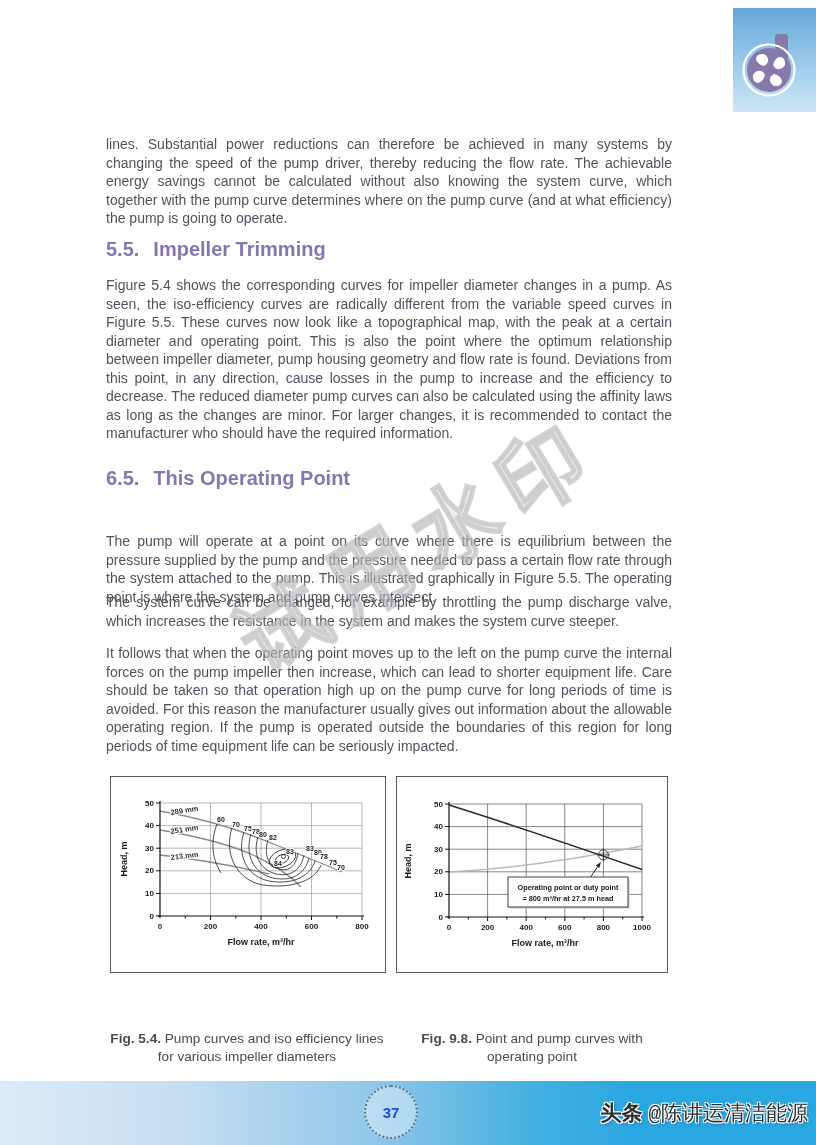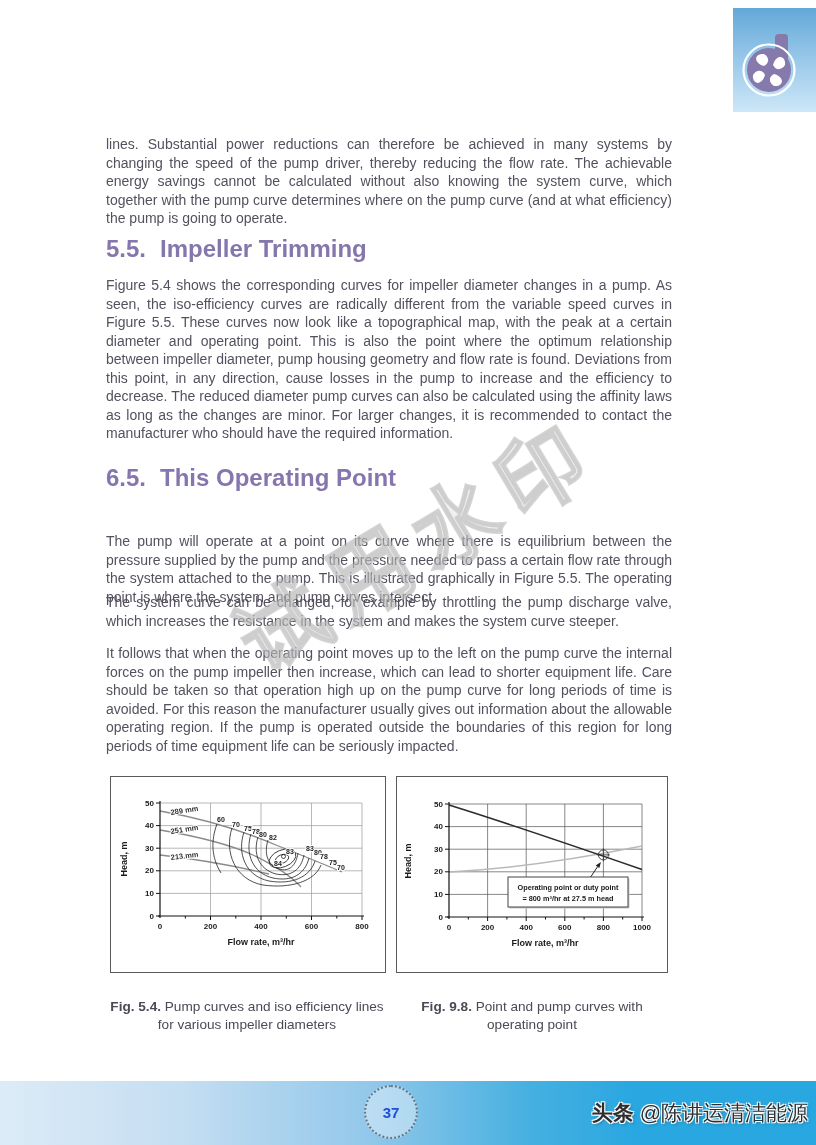--- a/index.html
+++ b/index.html
@@ -14,7 +14,7 @@
   .para{position:absolute;left:106px;width:566px;margin:0;
         font-size:14px;line-height:18.5px;color:#55505e;text-align:justify;}
   .h-sec{position:absolute;left:106px;width:566px;margin:0;
-         font-size:24px;line-height:24px;font-weight:bold;color:#8577ae;}
+         font-size:20px;line-height:24px;font-weight:bold;color:#8577ae;}
   .h-sec .sec-num{margin-right:14px;}
 
   

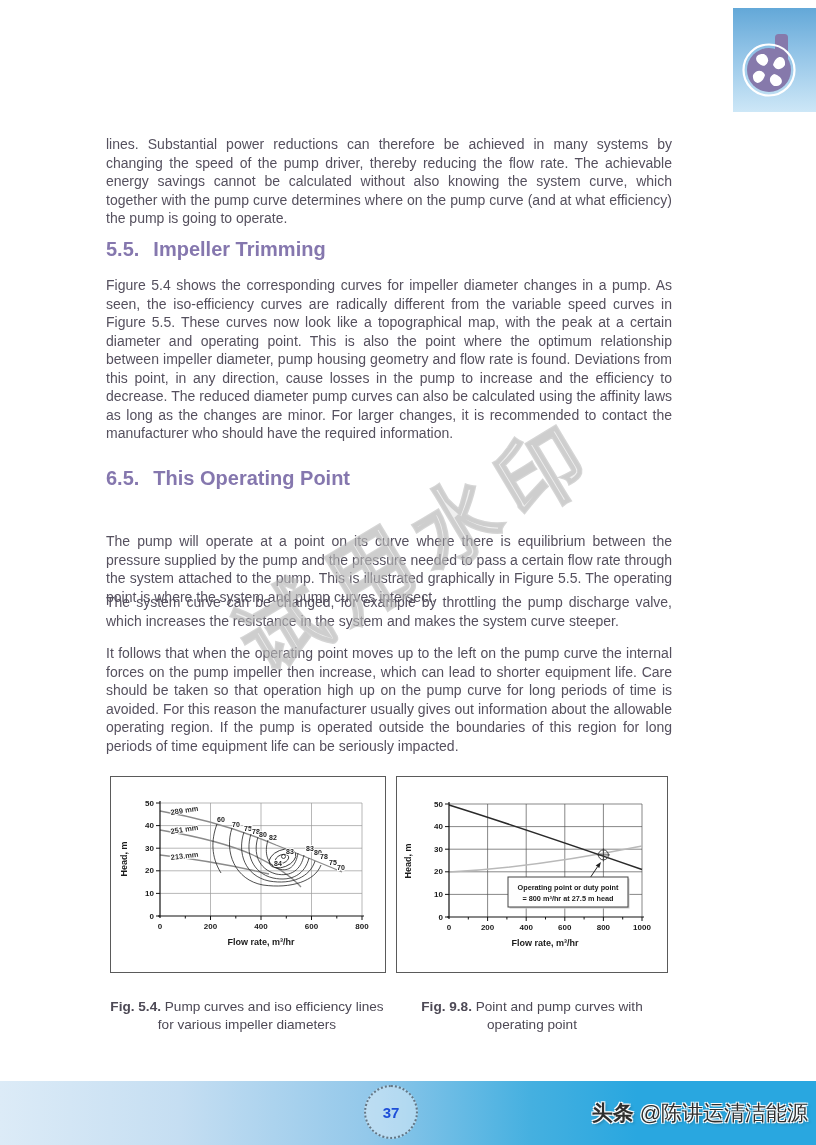--- a/index.html
+++ b/index.html
@@ -21,7 +21,7 @@
   .figbox{position:absolute;border:1px solid #5a5a5a;background:#fff;}
   .fig4{left:110px;top:768px;width:274px;height:195px;}
   .fig5{left:396px;top:768px;width:270px;height:195px;}
-  .cap{position:absolute;top:990px;margin:0;font-size:13.6px;line-height:17.5px;
+  .cap{position:absolute;top:1022px;margin:0;font-size:13.6px;line-height:17.5px;
        color:#4d4955;text-align:center;}
   .cap4{left:102px;width:290px;}
   .cap5{left:398px;width:268px;}

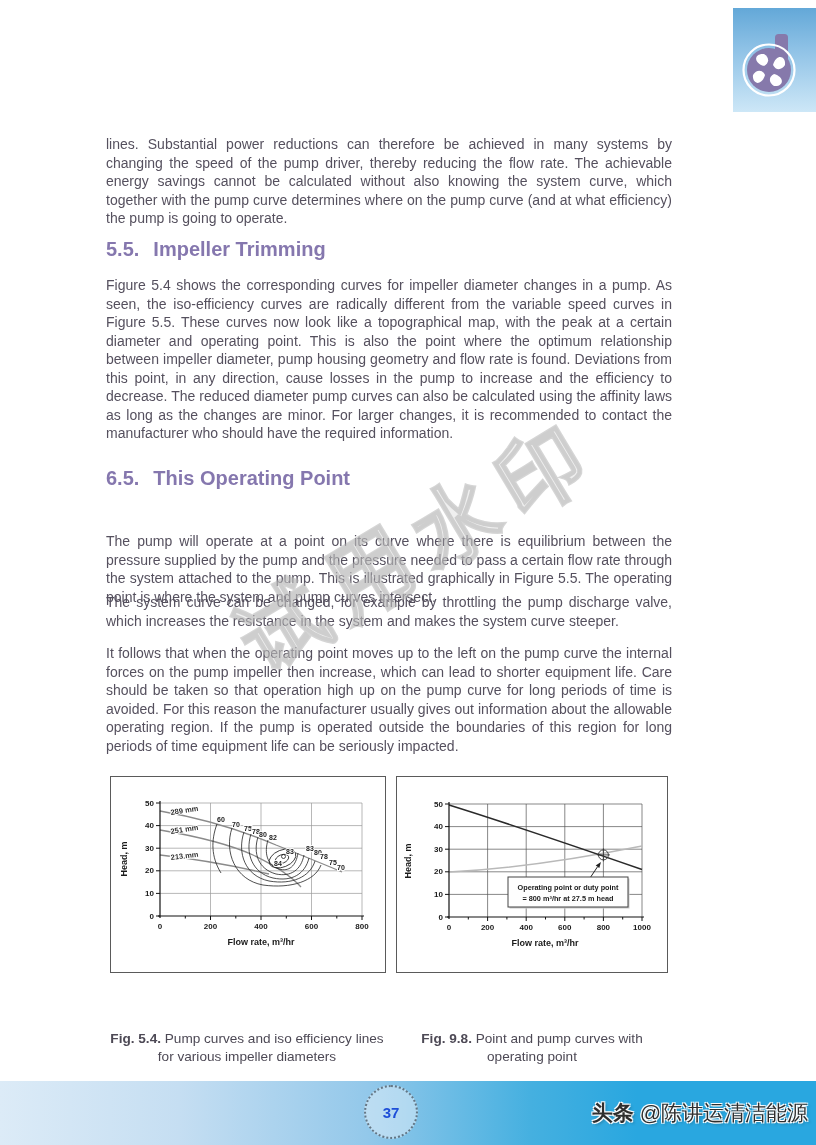--- a/index.html
+++ b/index.html
@@ -45,7 +45,7 @@
   .toutiao{position:absolute;right:8px;top:1091px;font-size:21px;color:#2e2e2e;white-space:nowrap;
            text-shadow:-1px -1px 0 rgba(255,255,255,.95),1px -1px 0 rgba(255,255,255,.95),
                        -1px 1px 0 rgba(255,255,255,.95),1px 1px 0 rgba(255,255,255,.95),
-                       2px 2px 3px rgba(0,0,0,.25);}
+                       2px 2px 3px rgba(0,0,0,.25);font-family:Liberation Mono, monospace;}
   .toutiao .brand{font-weight:bold;margin-right:6px;}
 
   

